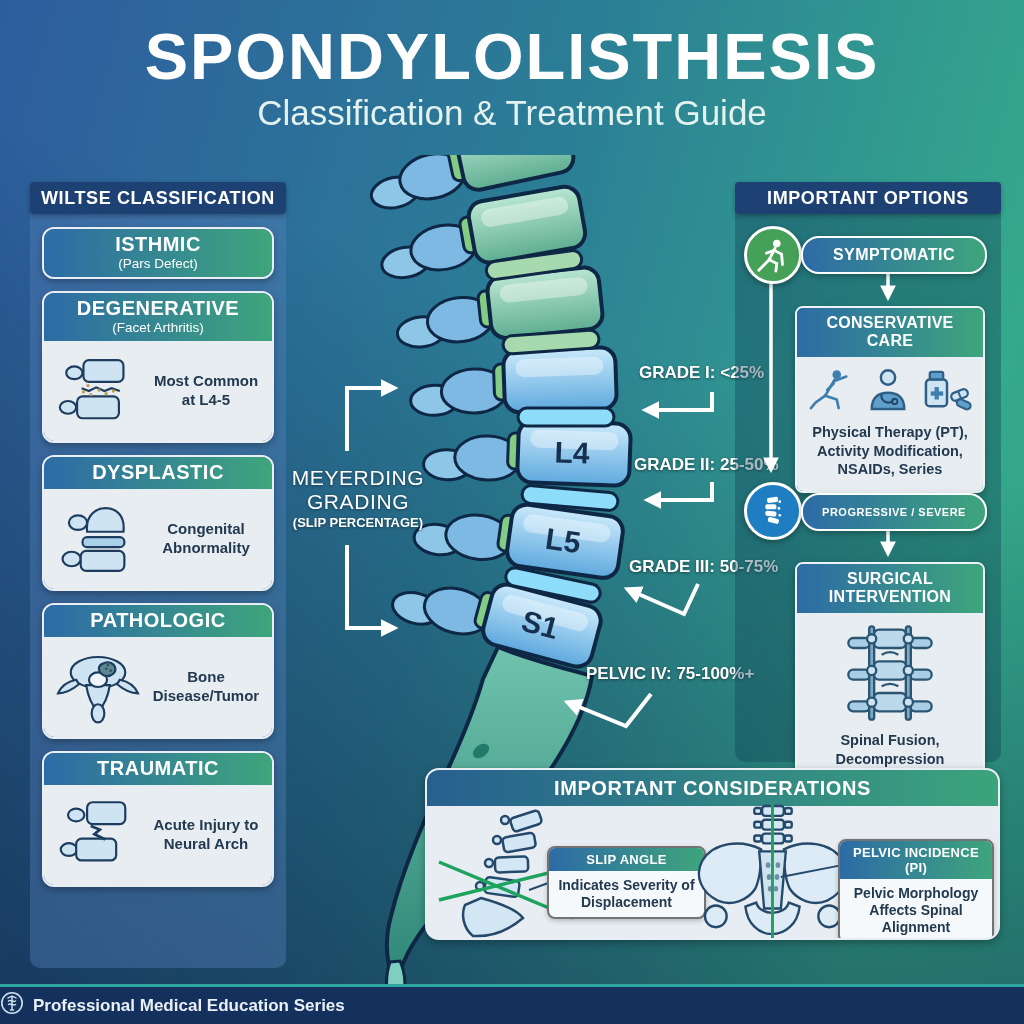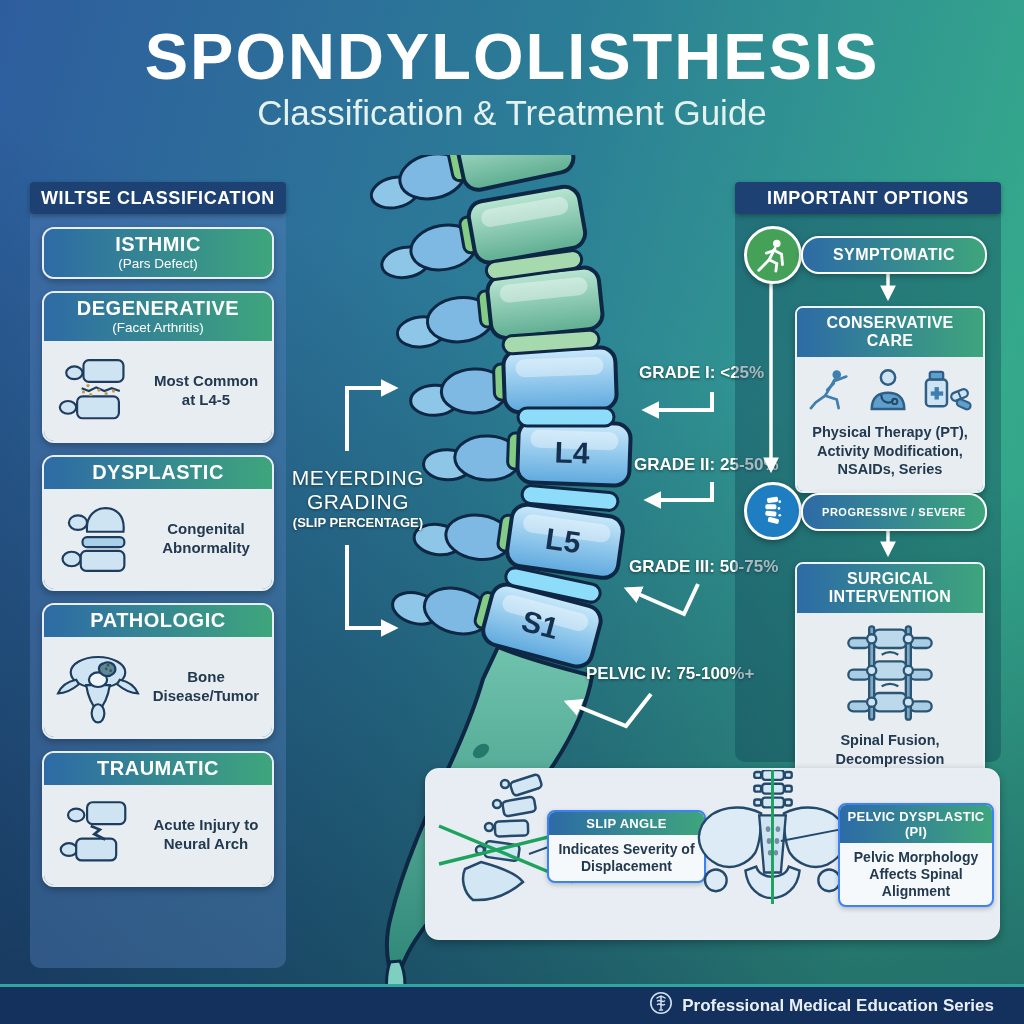--- a/index.html
+++ b/index.html
@@ -456,6 +456,7 @@
   </aside>
 
   <section class="considerations">
+    <div class="cons-head">IMPORTANT CONSIDERATIONS</div>
     <div class="cons-body">
 
       <svg class="cons-fig slipfig" width="168" height="132" viewBox="0 0 168 132">

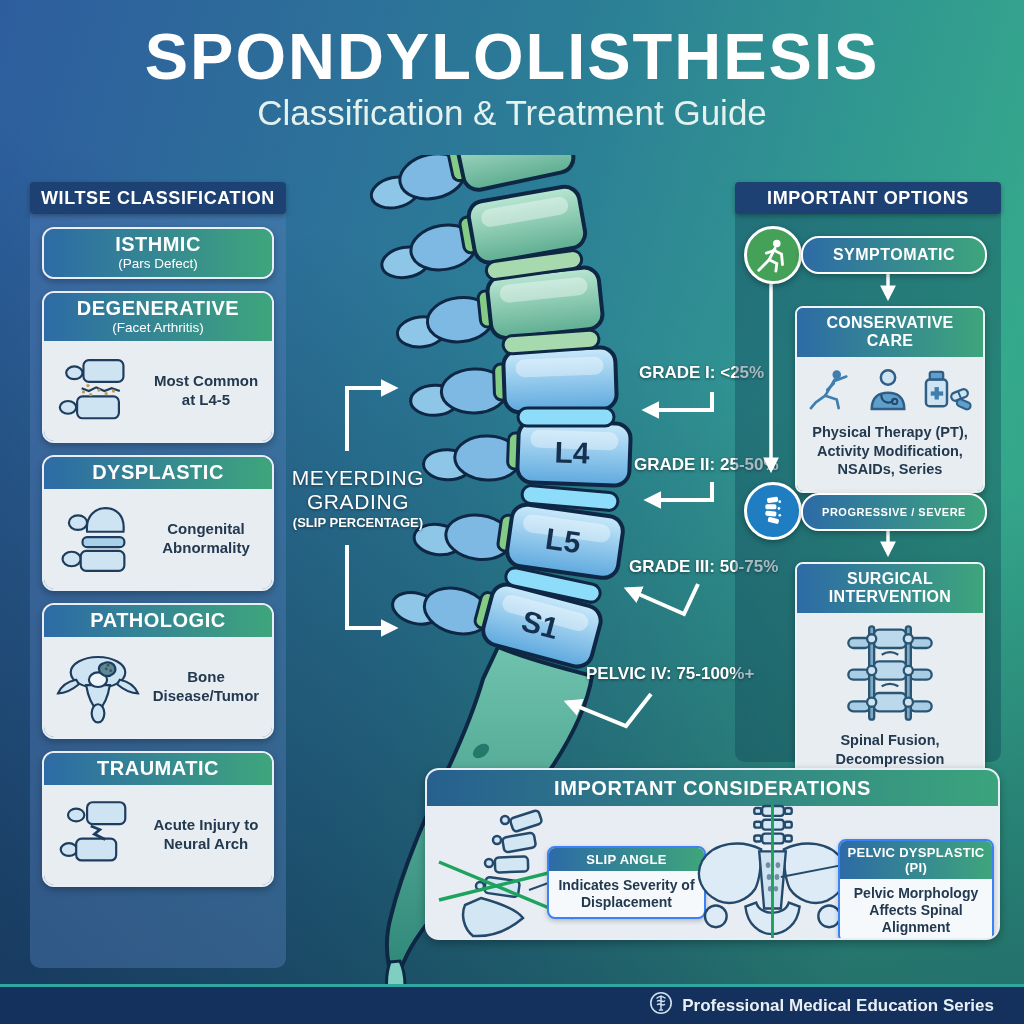--- a/index.html
+++ b/index.html
@@ -80,7 +80,7 @@
   .cons-head{height:36px;background:linear-gradient(90deg,#27608f,#3ba47c);color:#fff;font-size:20px;
     font-weight:800;letter-spacing:.6px;display:flex;align-items:center;justify-content:center;}
   .cons-body{position:relative;height:132px;}
-  .mini-card{position:absolute;border:2px solid #3b82f6;border-radius:8px;overflow:hidden;
+  .mini-card{position:absolute;border:2px solid #737373;border-radius:8px;overflow:hidden;
     box-shadow:0 2px 5px rgba(0,0,0,.22);background:#f6f9fb;}
   .mini-head{background:linear-gradient(90deg,#2d6ba6,#3ea57c);color:#fff;font-size:13px;font-weight:800;
     text-align:center;padding:4px 2px;letter-spacing:.3px;}

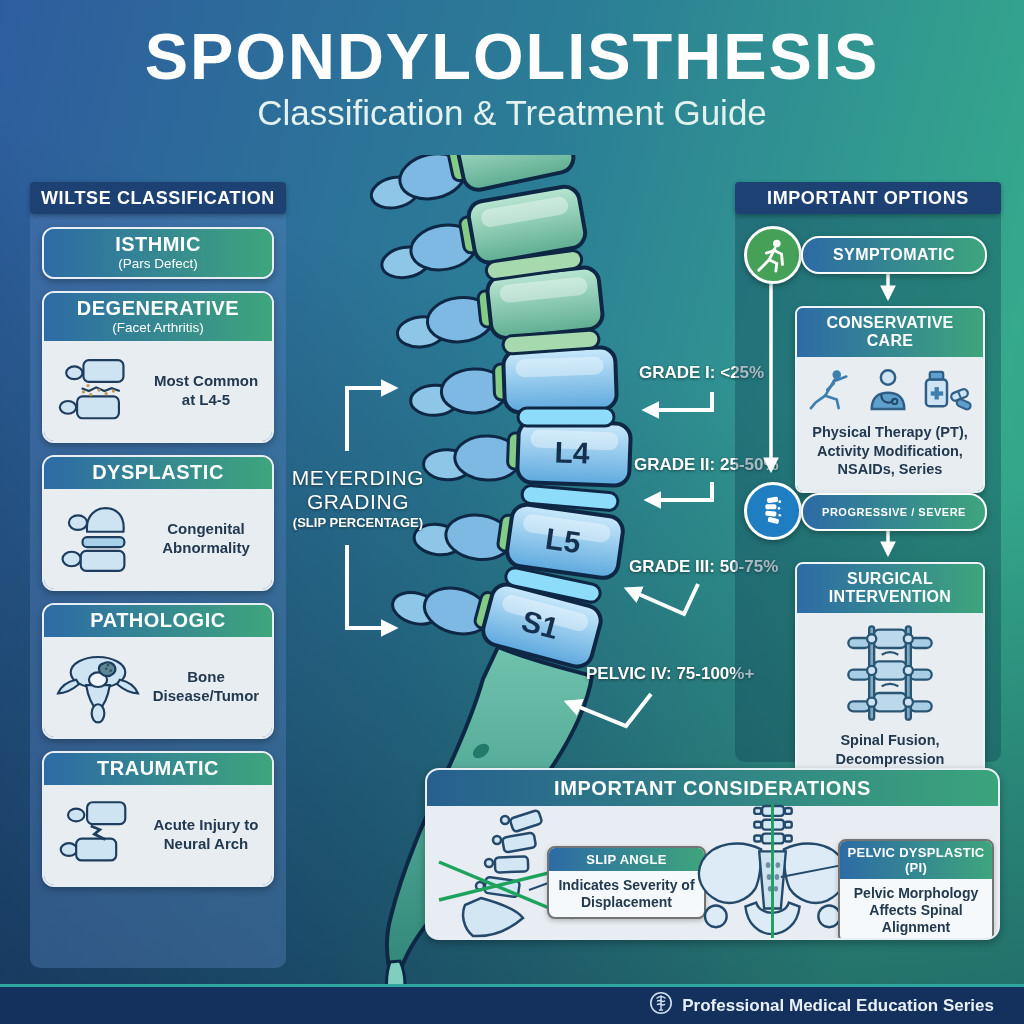--- a/index.html
+++ b/index.html
@@ -520,7 +520,7 @@
       </svg>
 
       <div class="mini-card pi">
-        <div class="mini-head">PELVIC DYSPLASTIC (PI)</div>
+        <div class="mini-head">PELVIC INCIDENCE (PI)</div>
         <div class="mini-body">Pelvic Morphology Affects Spinal Alignment</div>
       </div>
 

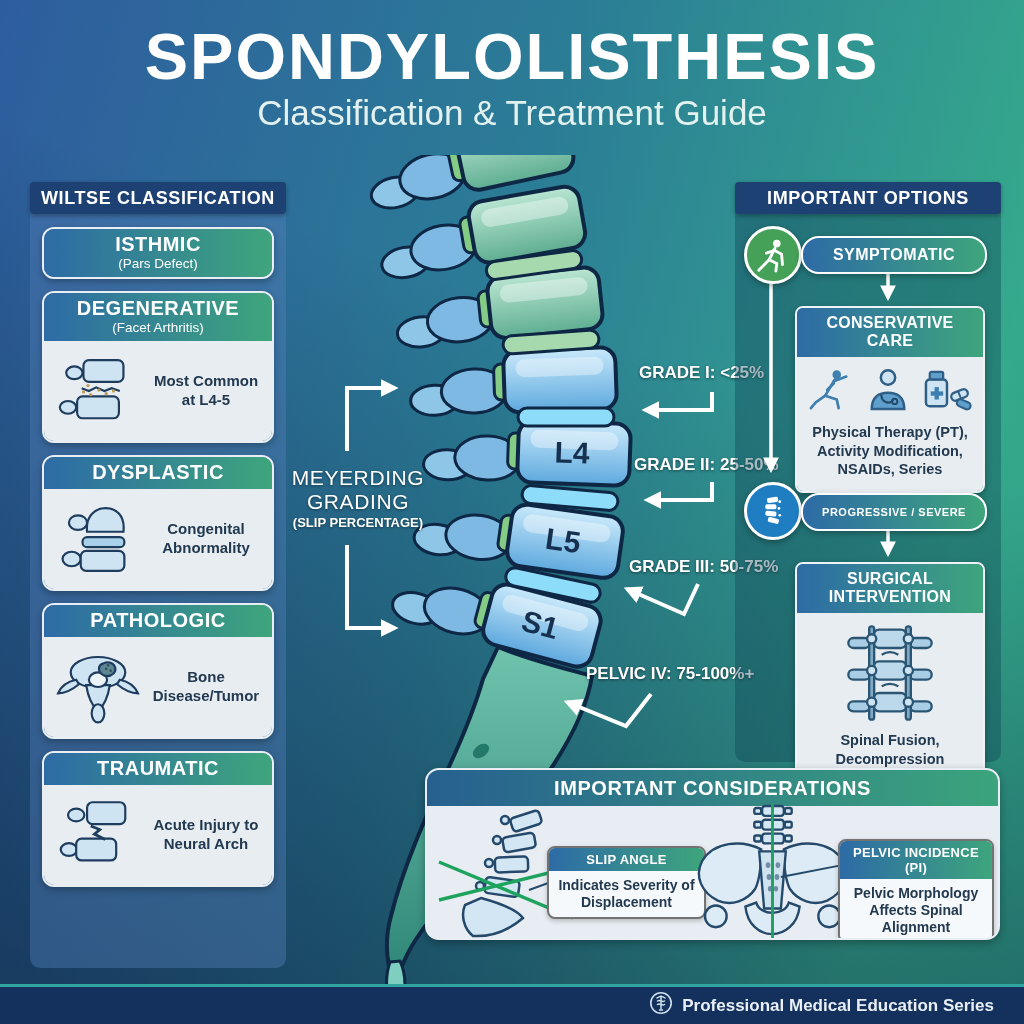--- a/index.html
+++ b/index.html
@@ -93,7 +93,7 @@
   
   .footer-bar{position:absolute;left:0;bottom:0;width:100%;height:40px;background:#14305c;
     border-top:3px solid #2fa7a0;box-sizing:border-box;display:flex;align-items:center;
-    justify-content:flex-end;gap:9px;padding-right:30px;color:#e9eff6;font-size:17px;font-weight:600;}
+    justify-content:flex-start;gap:9px;padding-right:30px;color:#e9eff6;font-size:17px;font-weight:600;}
   
   .ill{stroke:#1e3d5e;stroke-width:2.4px;}
   .illf{fill:#cfe4f2;}

